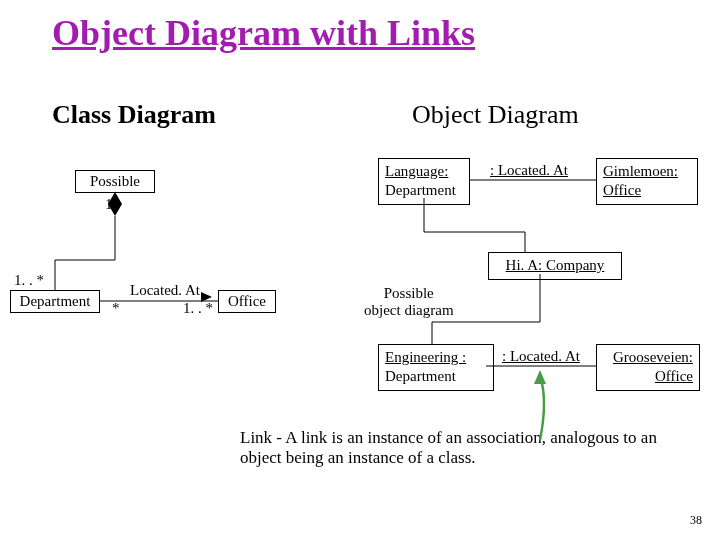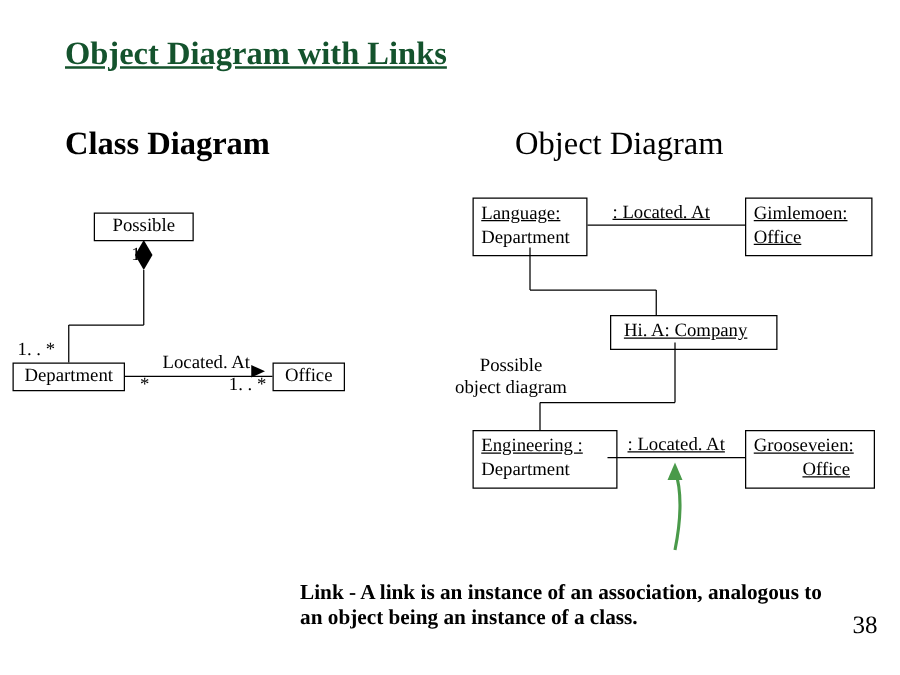--- a/index.html
+++ b/index.html
@@ -13,12 +13,12 @@
     overflow: hidden;
   }
   .title {
-    font-size: 26px;
+    font-size: 36px;
     font-weight: bold;
     text-decoration: underline;
-    color: #14532d;
+    color: #a21caf;
     position: absolute;
-    top: 28px;
+    top: 12px;
     left: 52px;
   }
   .subtitle {

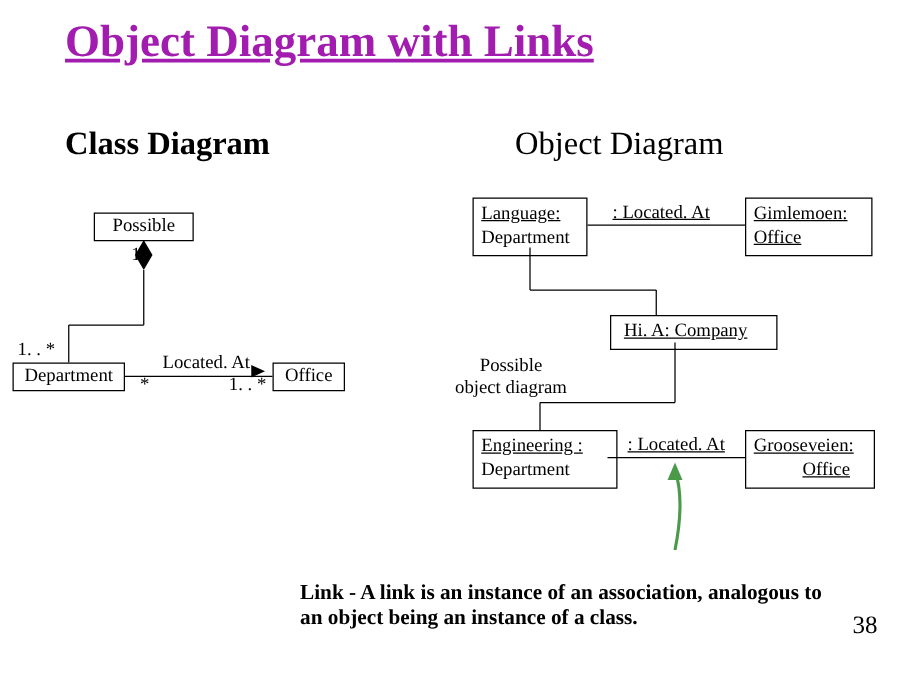--- a/index.html
+++ b/index.html
@@ -36,7 +36,7 @@
   .obj-box {
     border: 1px solid #000;
     background: #fff;
-    padding: 3px 19px 4px 6px;
+    padding: 3px 6px 4px 6px;
     position: absolute;
     font-size: 15px;
     line-height: 1.25;

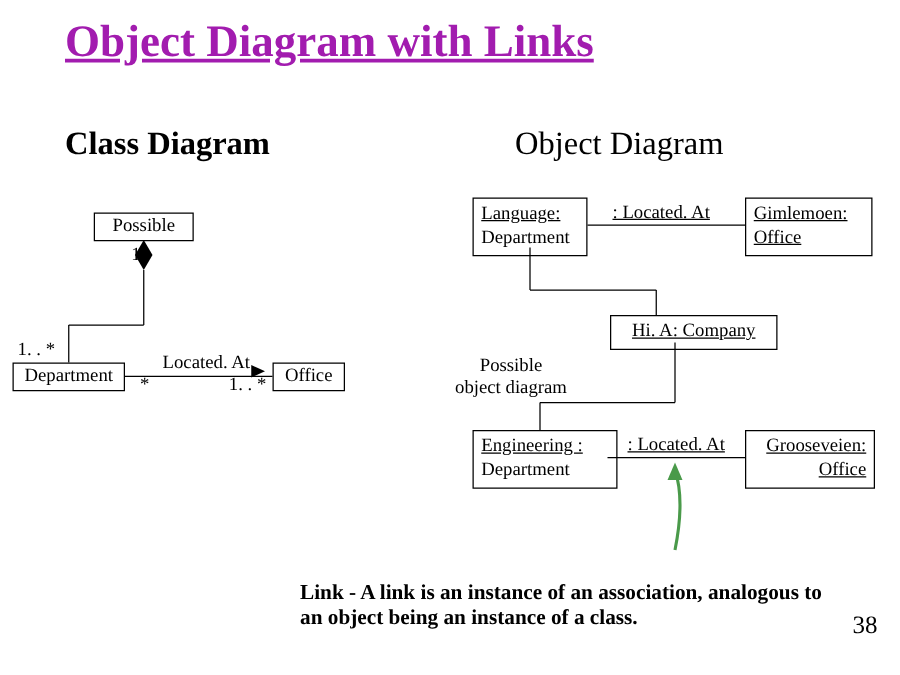--- a/index.html
+++ b/index.html
@@ -116,7 +116,7 @@
   <span class="obj-cls" style="text-decoration:underline;">Office</span>
 </div>
 
-<div class="footer" style="left:240px; top:464px; width:430px;font-weight:bold;">Link - A link is an instance of an association, analogous to an object being an instance of a class.</div>
+<div class="footer" style="left:240px; top:428px; width:430px;">Link - A link is an instance of an association, analogous to an object being an instance of a class.</div>
 <div class="pagenum">38</div>
 
 <svg class="overlay">

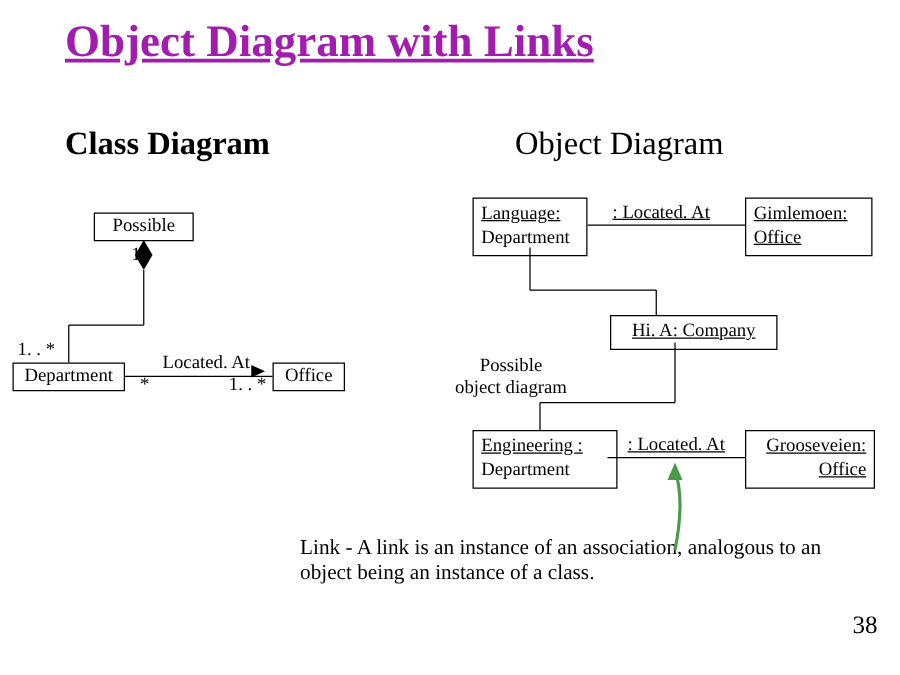--- a/index.html
+++ b/index.html
@@ -54,8 +54,8 @@
   .pagenum {
     position: absolute;
     right: 18px;
-    bottom: 28px;
-    font-size: 20px;
+    bottom: 12px;
+    font-size: 12px;
   }
   svg.overlay {
     position: absolute;

